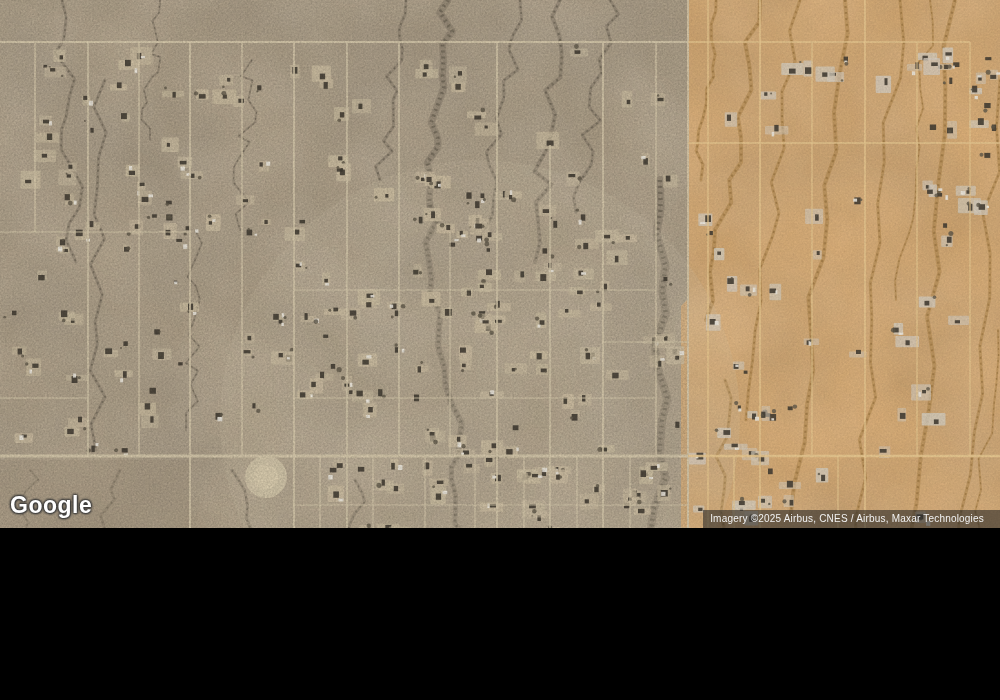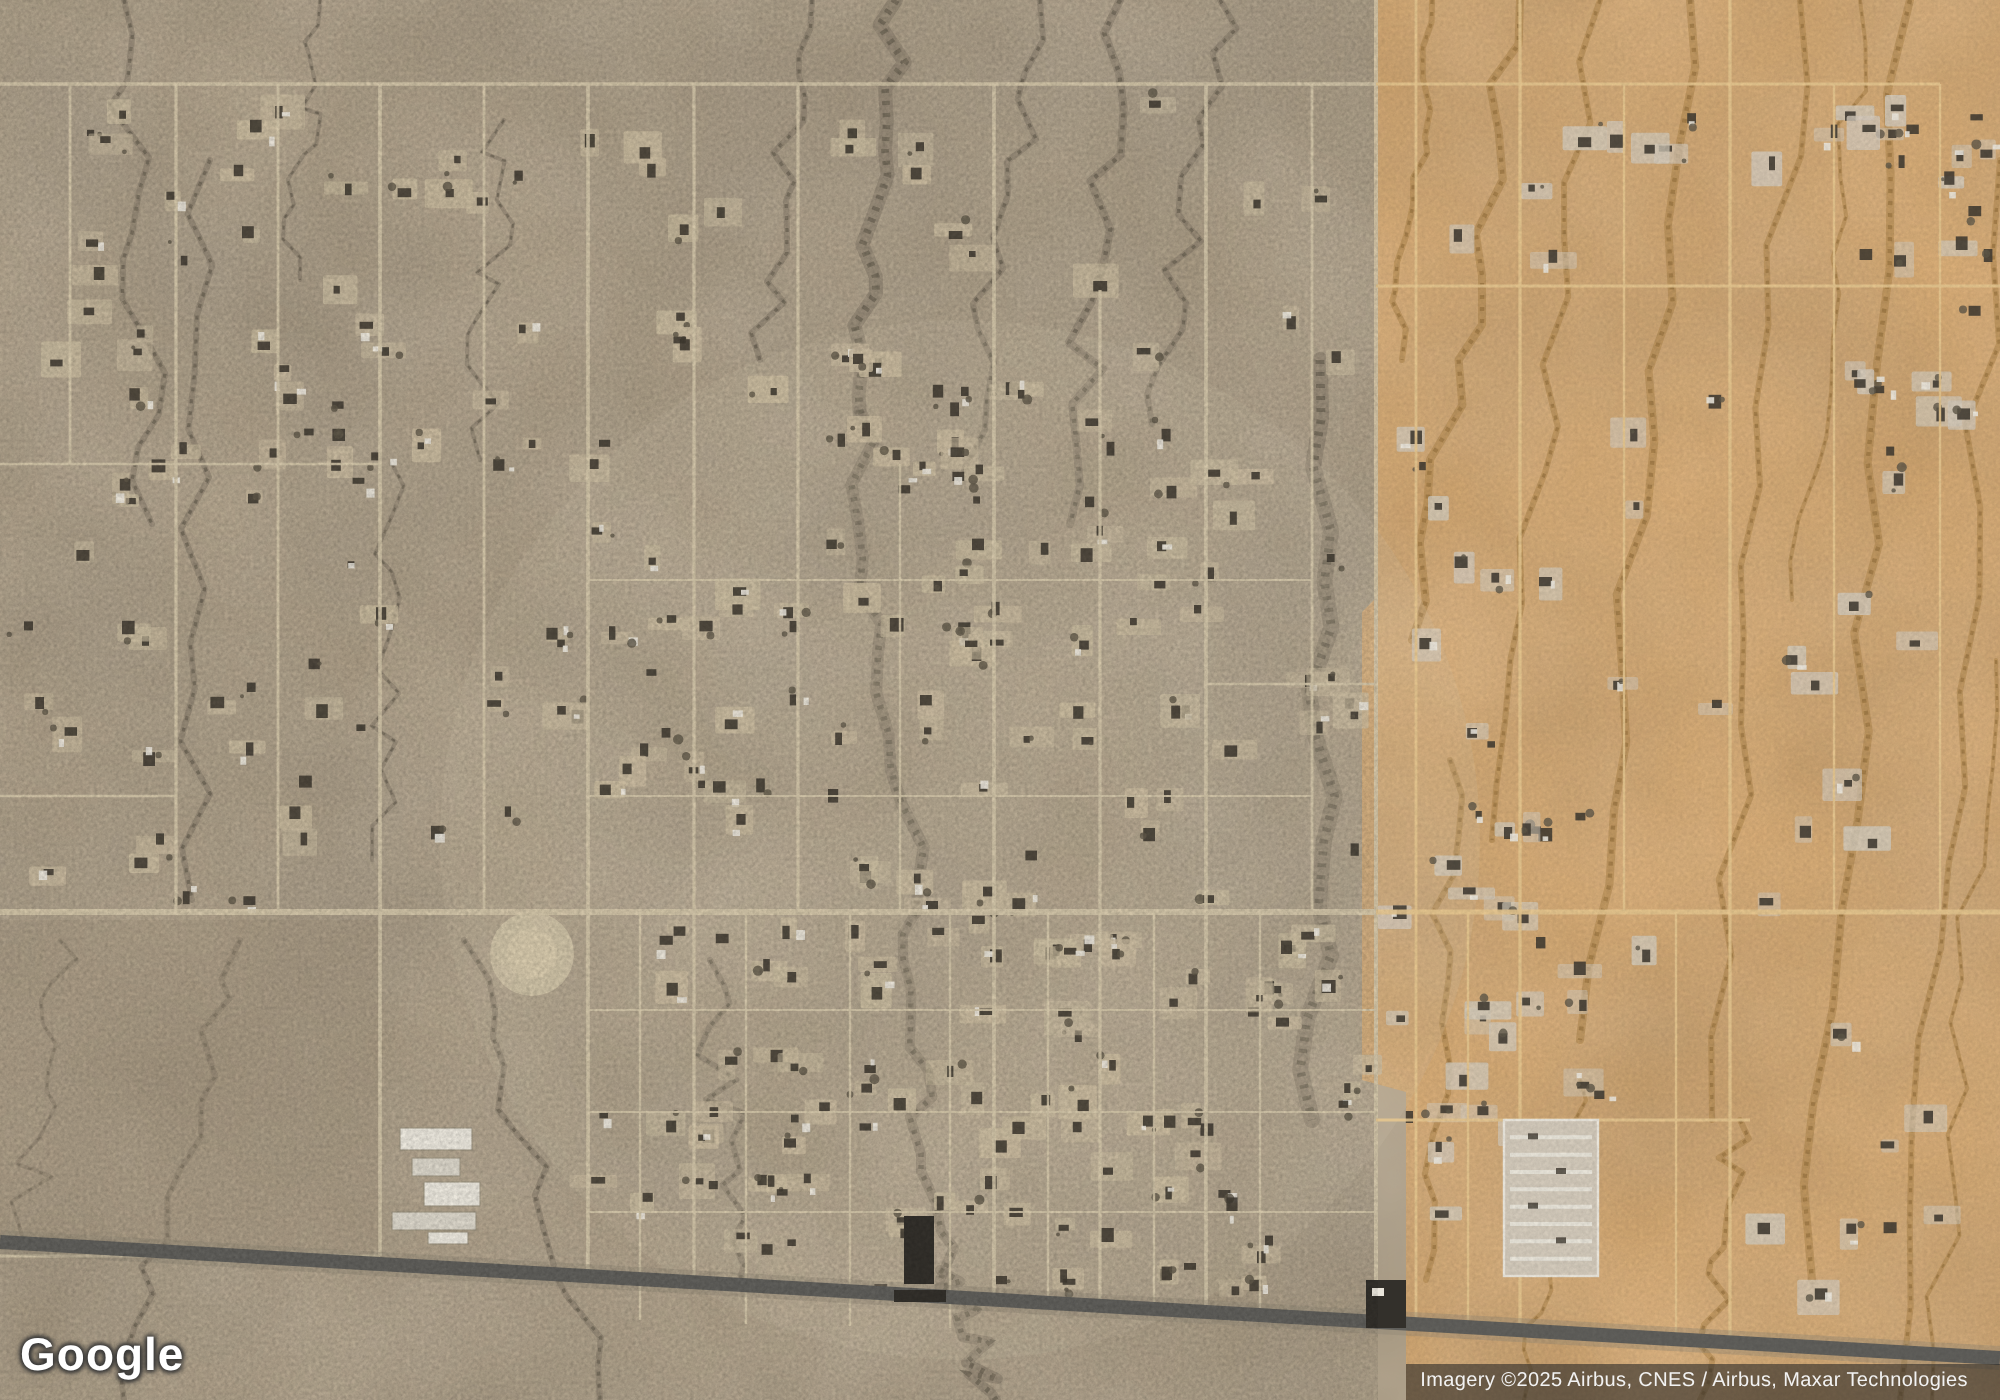--- a/index.html
+++ b/index.html
@@ -4,7 +4,7 @@
 <style>
   html,body{margin:0;padding:0;background:#000;}
   .viewport{
-    position:relative;width:1000px;height:700px;overflow:hidden;
+    position:relative;width:1000px;height:528px;overflow:hidden;
     background:#b3a48c;font-family:"Liberation Sans",sans-serif;
     cursor:grab;
   }

